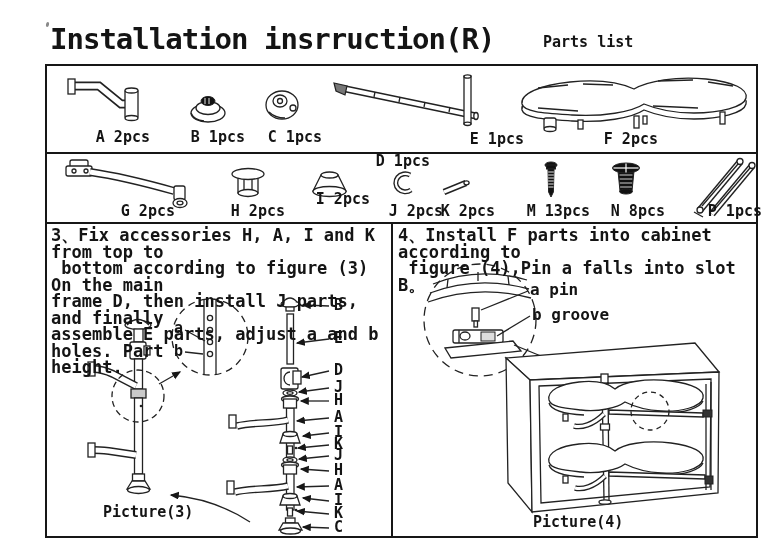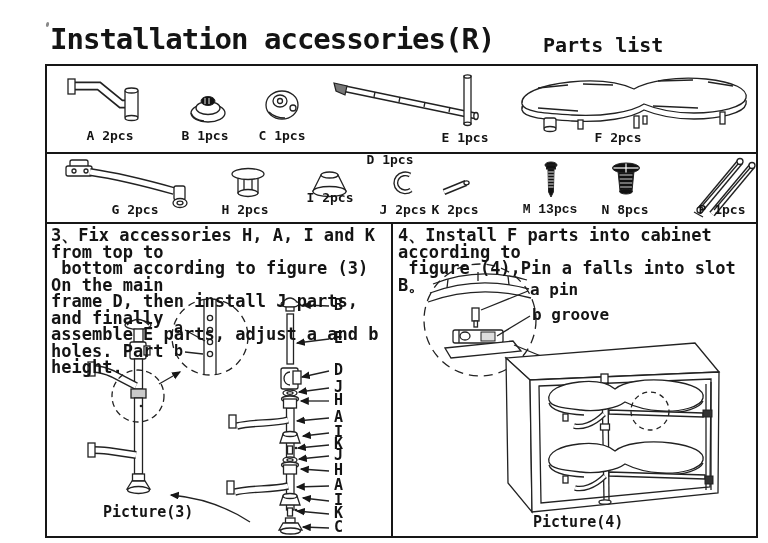--- a/index.html
+++ b/index.html
@@ -29,7 +29,7 @@
 <div class="page">
 
   <div class="abs speck" style="left:46px;top:22px;"></div>
-  <div class="abs title" style="left:50px;top:22px;">Installation accessories(R)</div>
+  <div class="abs title" style="left:50px;top:22px;">Installation insrruction(R)</div>
   <div class="abs parts-title" style="left:543px;top:33px;">Parts list</div>
 
   <div class="abs frame" style="left:45px;top:64px;width:713px;height:474px;">

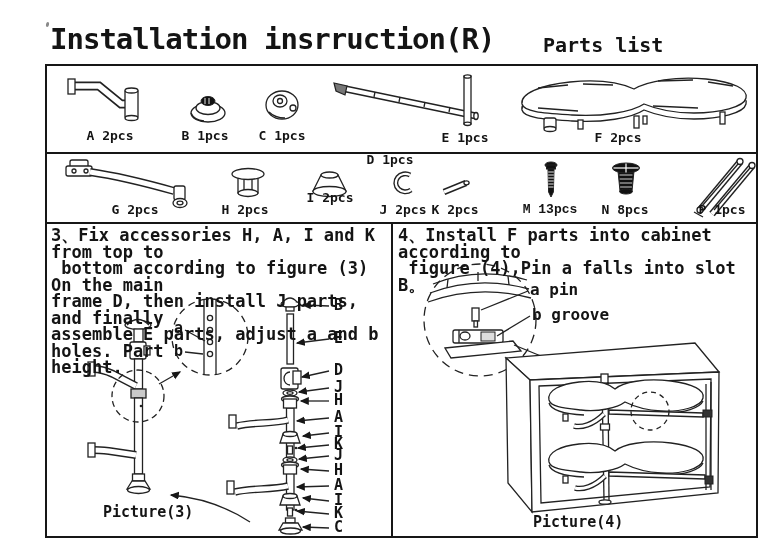--- a/index.html
+++ b/index.html
@@ -7,7 +7,7 @@
         font-family:"DejaVu Sans Mono",monospace;color:#141414;}
   .abs{position:absolute;}
   .title{font-size:29px;font-weight:700;letter-spacing:-1px;white-space:nowrap;}
-  .parts-title{font-size:20px;font-weight:700;white-space:nowrap;}
+  .parts-title{font-size:15px;font-weight:700;white-space:nowrap;}
   .speck{width:3px;height:5px;background:#8a8a8a;border-radius:50%;transform:rotate(15deg);}
   .frame{border:2px solid #171717;box-sizing:border-box;}
   .row-sep{border-bottom:2px solid #171717;box-sizing:border-box;}

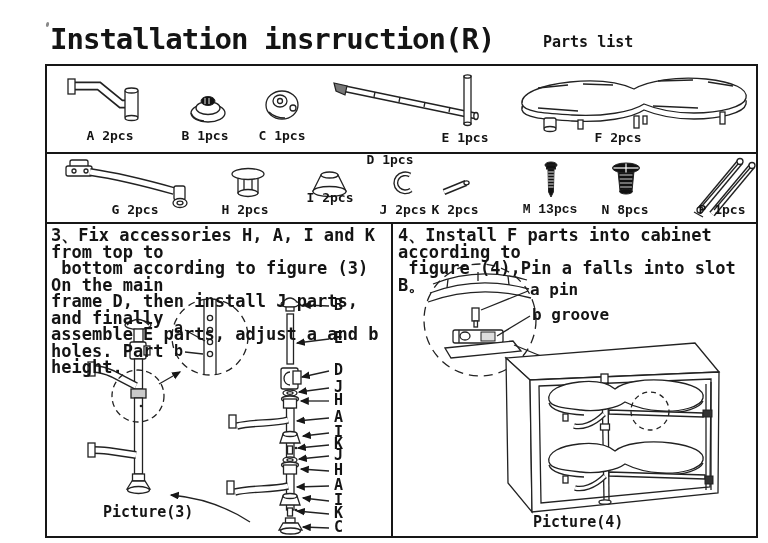--- a/index.html
+++ b/index.html
@@ -11,7 +11,7 @@
   .speck{width:3px;height:5px;background:#8a8a8a;border-radius:50%;transform:rotate(15deg);}
   .frame{border:2px solid #171717;box-sizing:border-box;}
   .row-sep{border-bottom:2px solid #171717;box-sizing:border-box;}
-  .part-label{font-size:13px;font-weight:700;text-align:center;width:80px;white-space:nowrap;}
+  .part-label{font-size:15px;font-weight:700;text-align:right;width:80px;white-space:nowrap;}
   .box3{border-right:2px solid #171717;box-sizing:border-box;}
   .instr{font-size:17px;line-height:16.5px;font-weight:700;white-space:pre-wrap;}
   .caption{font-size:15px;font-weight:700;white-space:nowrap;}

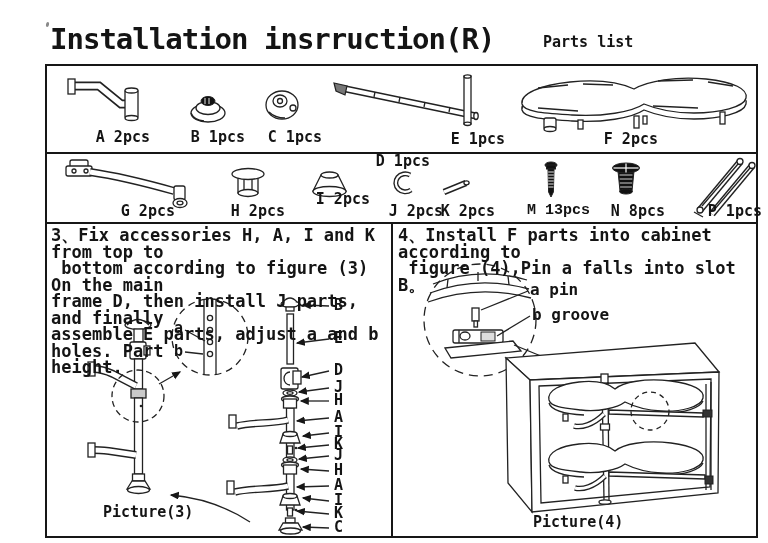--- a/index.html
+++ b/index.html
@@ -81,7 +81,7 @@
         <ellipse class="shape" cx="12.5" cy="4.5" rx="3.5" ry="1.7"></ellipse>
         <ellipse class="shape" cx="12.5" cy="51.8" rx="3.5" ry="1.7"></ellipse>
       </svg>
-      <div class="abs part-label" style="left:378px;top:64px;">E 1pcs</div>
+      <div class="abs part-label" style="left:397px;top:64px;">E 1pcs</div>
 
       <svg class="abs" style="left:461px;top:4px;" width="247" height="68" viewBox="0 0 247 68">
         <path class="shape" transform="translate(0,6)" d="M14,34 C12,24 32,15 62,12 C92,9 113,13 126,19 C140,11 168,6 198,9 C226,12 240,19 238,28 C236,37 212,43 186,43 C163,43 148,39 136,34 C124,42 94,47 64,45 C36,43 16,42 14,34 Z"></path>

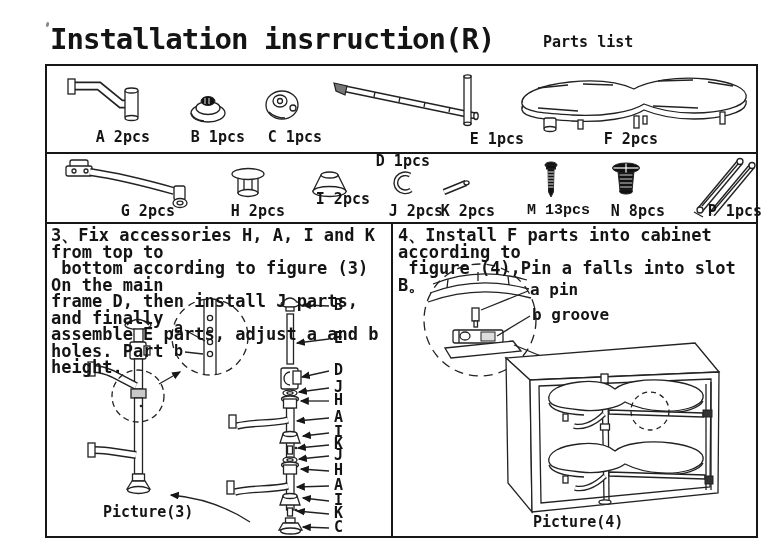--- a/index.html
+++ b/index.html
@@ -156,7 +156,7 @@
         <line x1="8.3" y1="24" x2="13.6" y2="24" stroke="#fff" stroke-width="0.9"></line>
         <line x1="8.4" y1="27" x2="13.5" y2="27" stroke="#fff" stroke-width="0.9"></line>
       </svg>
-      <div class="abs part-label" style="left:463px;top:48px;font-family:Liberation Mono, monospace;">M 13pcs</div>
+      <div class="abs part-label" style="left:463px;top:48px;">M 13pcs</div>
 
       <svg class="abs" style="left:561px;top:6px;" width="37" height="40" viewBox="0 0 37 40">
         <path class="dark" d="M10,11 L26,11 L24,31 L12,31 Z"></path>

